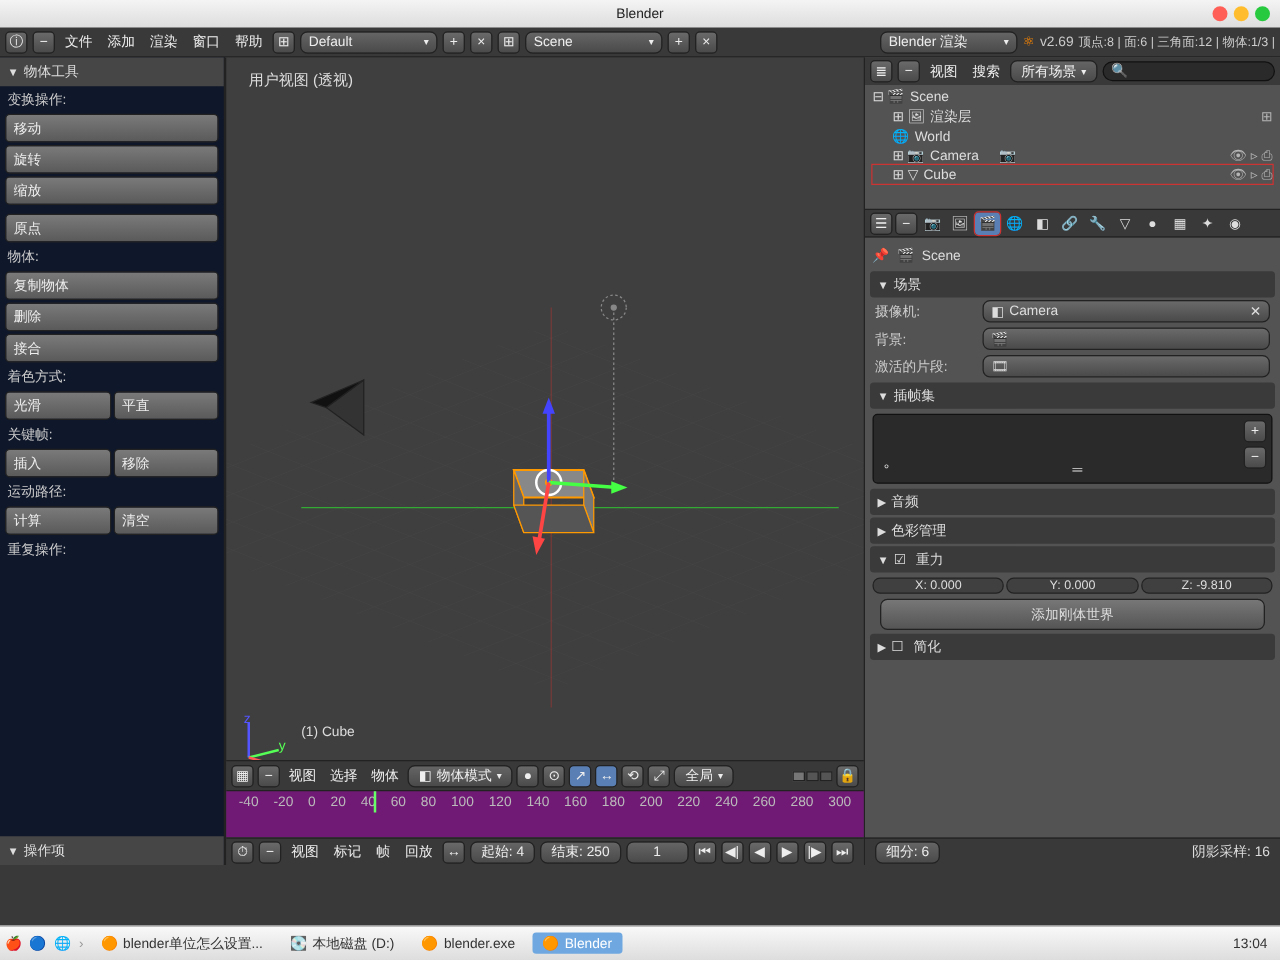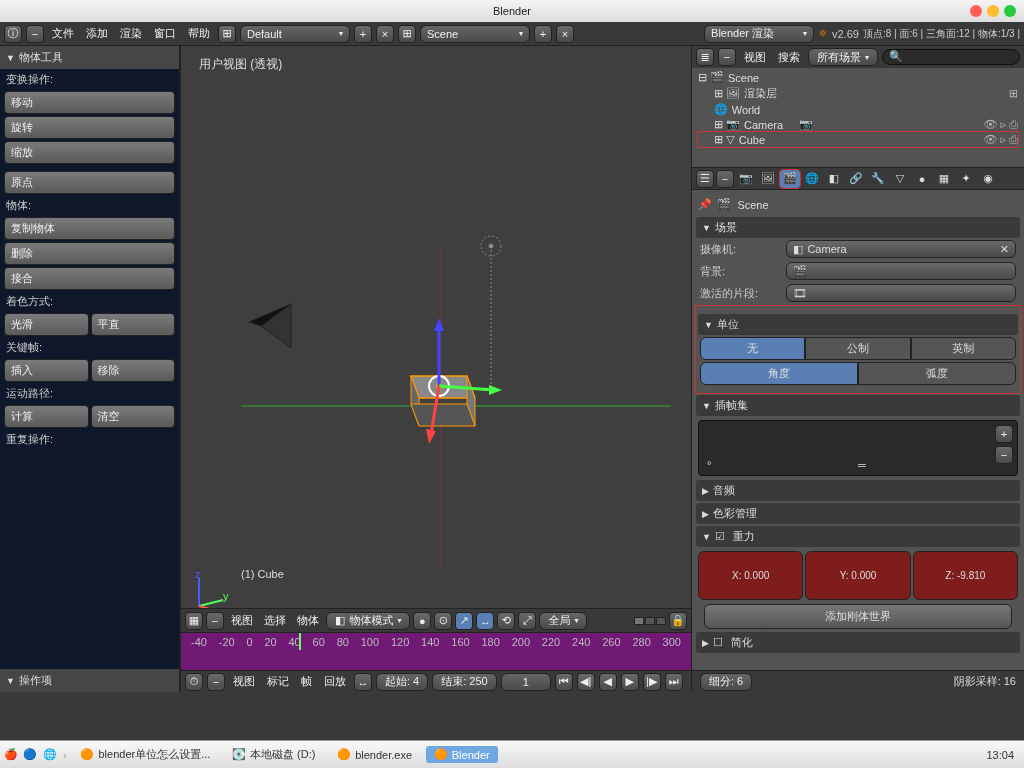--- a/index.html
+++ b/index.html
@@ -346,20 +346,6 @@
           <span class="pfield">🎞</span>
         </div>
 
-      <div class="units">
-        <div class="panel-h">
-            <span>单位</span>
-          </div>
-        <div class="segrow">
-          <div class="seg active">无</div>
-          <div class="seg">公制</div>
-          <div class="seg">英制</div>
-        </div>
-        <div class="segrow">
-          <div class="seg active">角度</div>
-          <div class="seg">弧度</div>
-        </div>
-      </div>
 
       <div class="panel-h">
           <span>插帧集</span>

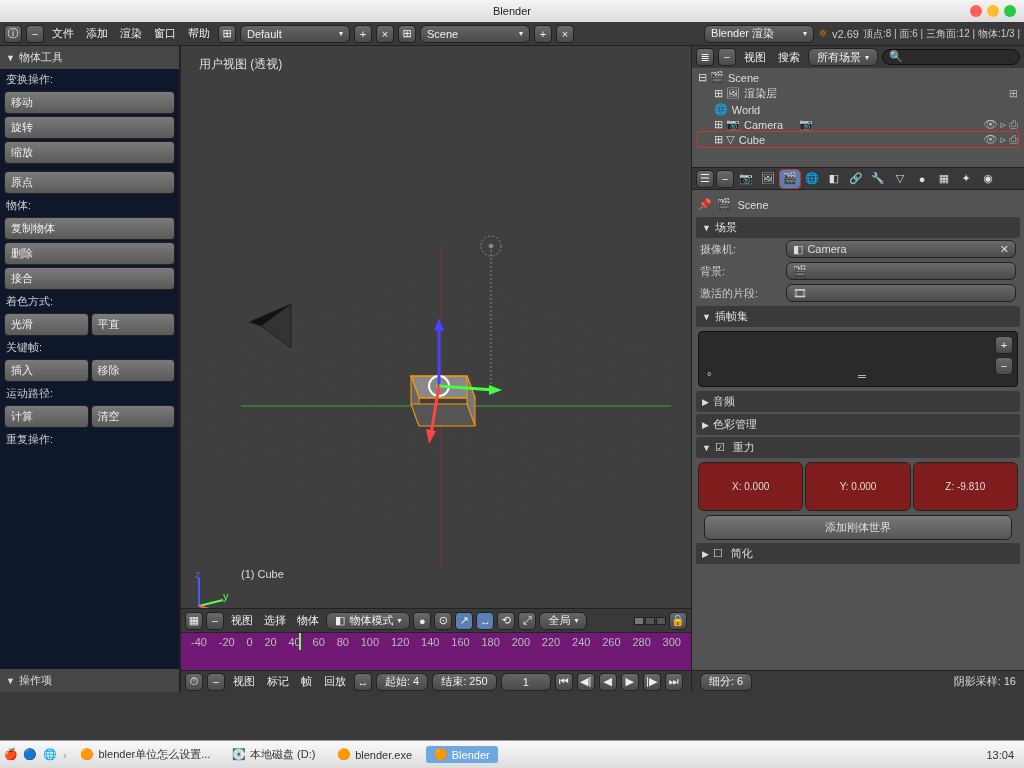--- a/index.html
+++ b/index.html
@@ -56,7 +56,7 @@
 .keying{background:#2a2a2a;border:1px solid #111;border-radius:4px;height:56px;margin:4px 2px;position:relative}
 .keying .pm{position:absolute;right:4px;display:flex;flex-direction:column;gap:3px;top:4px}
 .gravrow{display:flex;gap:2px;margin:4px 2px}
-.gravrow .numf{flex:1;background:#7f1d1d;border:1px solid #222;border-radius:6px;text-align:center;padding:18px 0;font-size:10px}
+.gravrow .numf{flex:1;background:#404040;border:1px solid #222;border-radius:6px;text-align:center;padding:0 0;font-size:10px}
 .bigbtn{background:linear-gradient(#777,#555);border:1px solid #222;border-radius:6px;margin:3px 8px;padding:4px 0;text-align:center}
 .taskbar{position:absolute;bottom:0;left:0;right:0;height:28px;background:linear-gradient(#f9f9f9,#ddd);display:flex;align-items:center;padding:0 4px;gap:6px;color:#333;border-top:1px solid #999}
 .taskbar .titem{display:flex;align-items:center;gap:4px;padding:2px 8px;border-radius:3px}

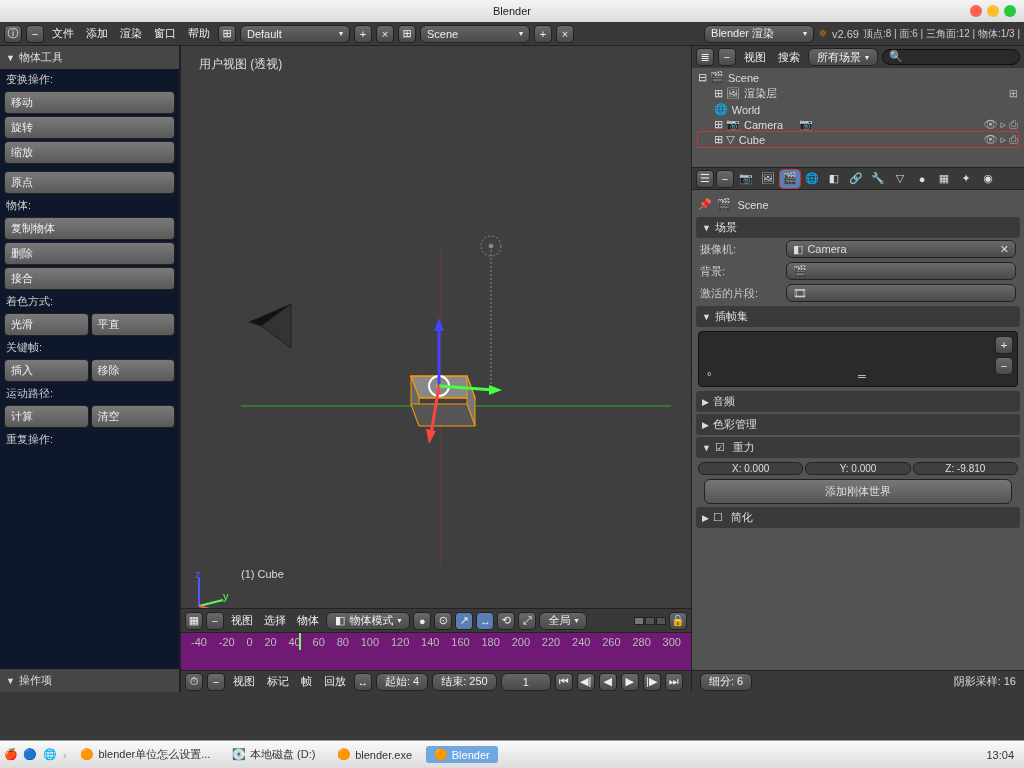--- a/index.html
+++ b/index.html
@@ -22,7 +22,7 @@
 .viewport{flex:1;background:#3f3f3f;position:relative;border-left:1px solid #222;border-right:1px solid #222}
 .vp-label{position:absolute;top:10px;left:18px;color:#ddd;font-size:12px}
 .vp-bottom{position:absolute;bottom:80px;left:12px;width:40px;height:40px}
-.vp-objname{position:absolute;bottom:112px;left:60px;color:#ddd}
+.vp-objname{position:absolute;bottom:100px;left:60px;color:#ddd}
 .vp-toolbar{position:absolute;bottom:60px;left:0;right:0;height:24px;background:#393939;border-top:1px solid #222;display:flex;align-items:center;padding:0 4px;gap:3px}
 .timeline{position:absolute;bottom:22px;left:0;right:0;height:38px;background:#701a75;border-top:1px solid #222}
 .ruler{height:18px;display:flex;justify-content:space-between;padding:0 10px;color:#bbb;font-size:9px;align-items:center}

